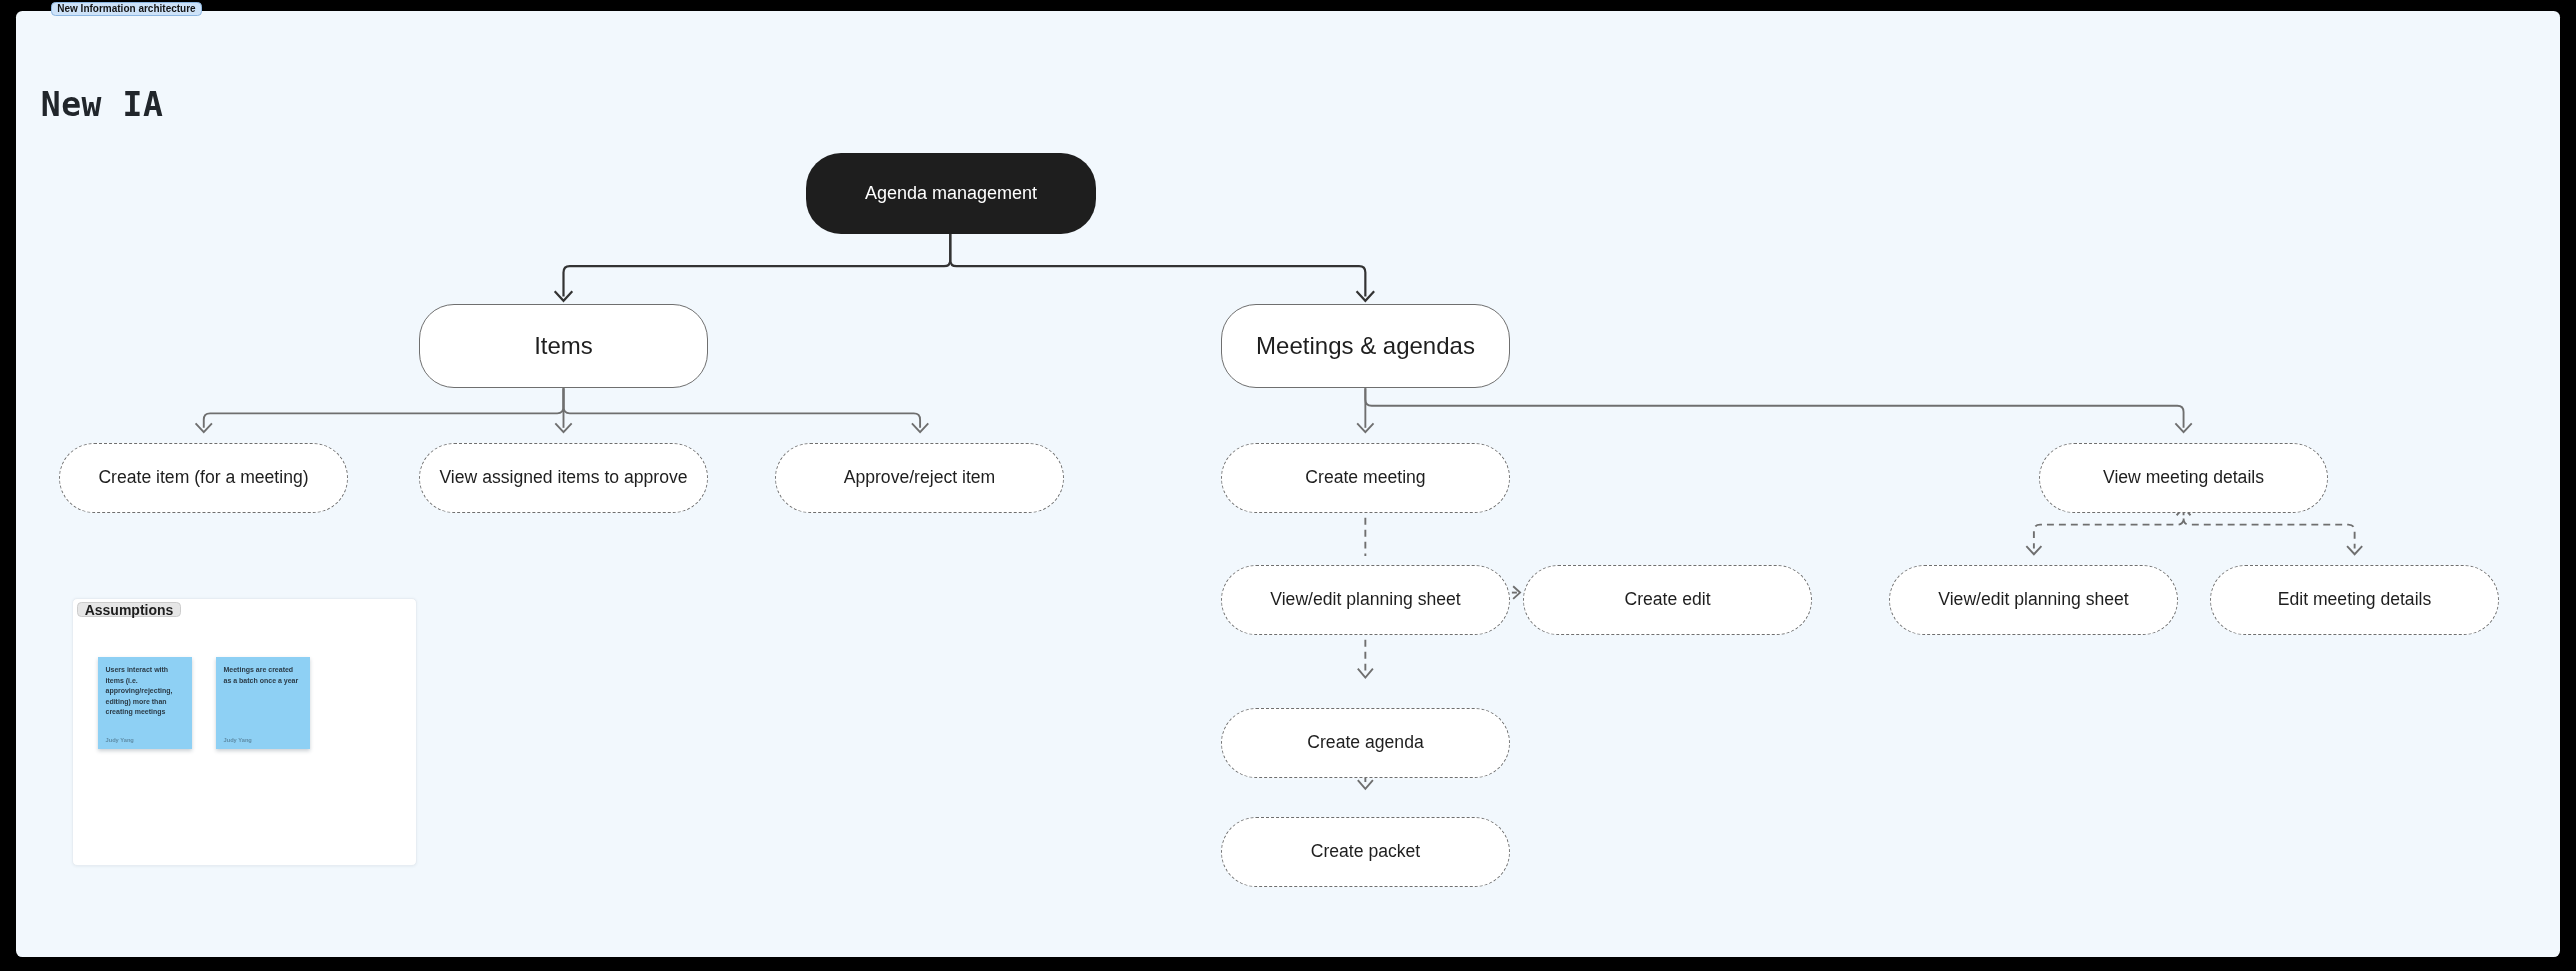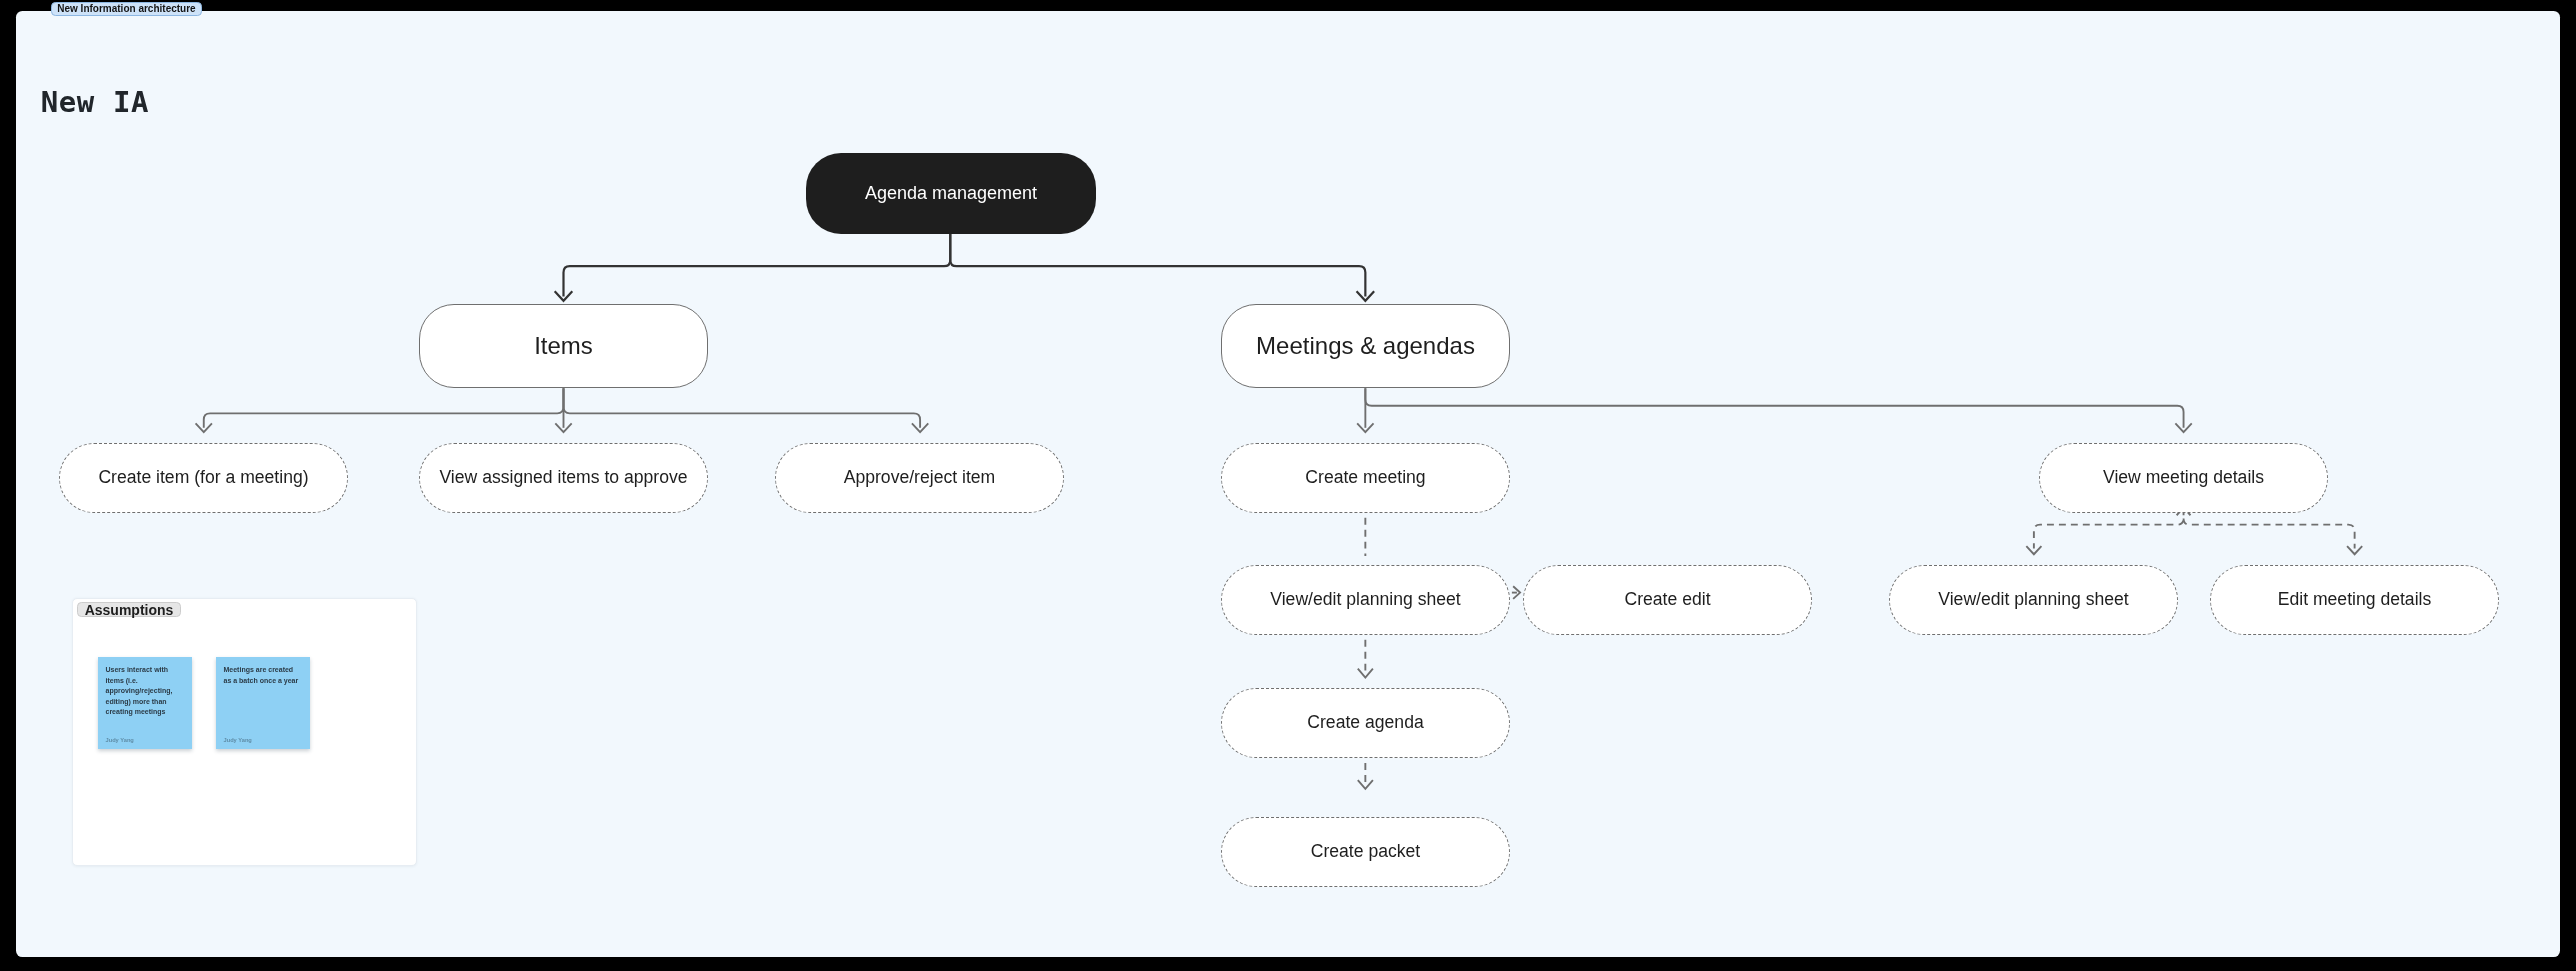--- a/index.html
+++ b/index.html
@@ -31,7 +31,7 @@
   .page-title {
     position: absolute; left: 41px; top: 86px;
     font-family: "DejaVu Sans Mono", "Liberation Mono", monospace;
-    font-weight: bold; font-size: 29px; color: #21262b;
+    font-weight: bold; font-size: 33px; color: #21262b;
     letter-spacing: 0.6px;
   }
   

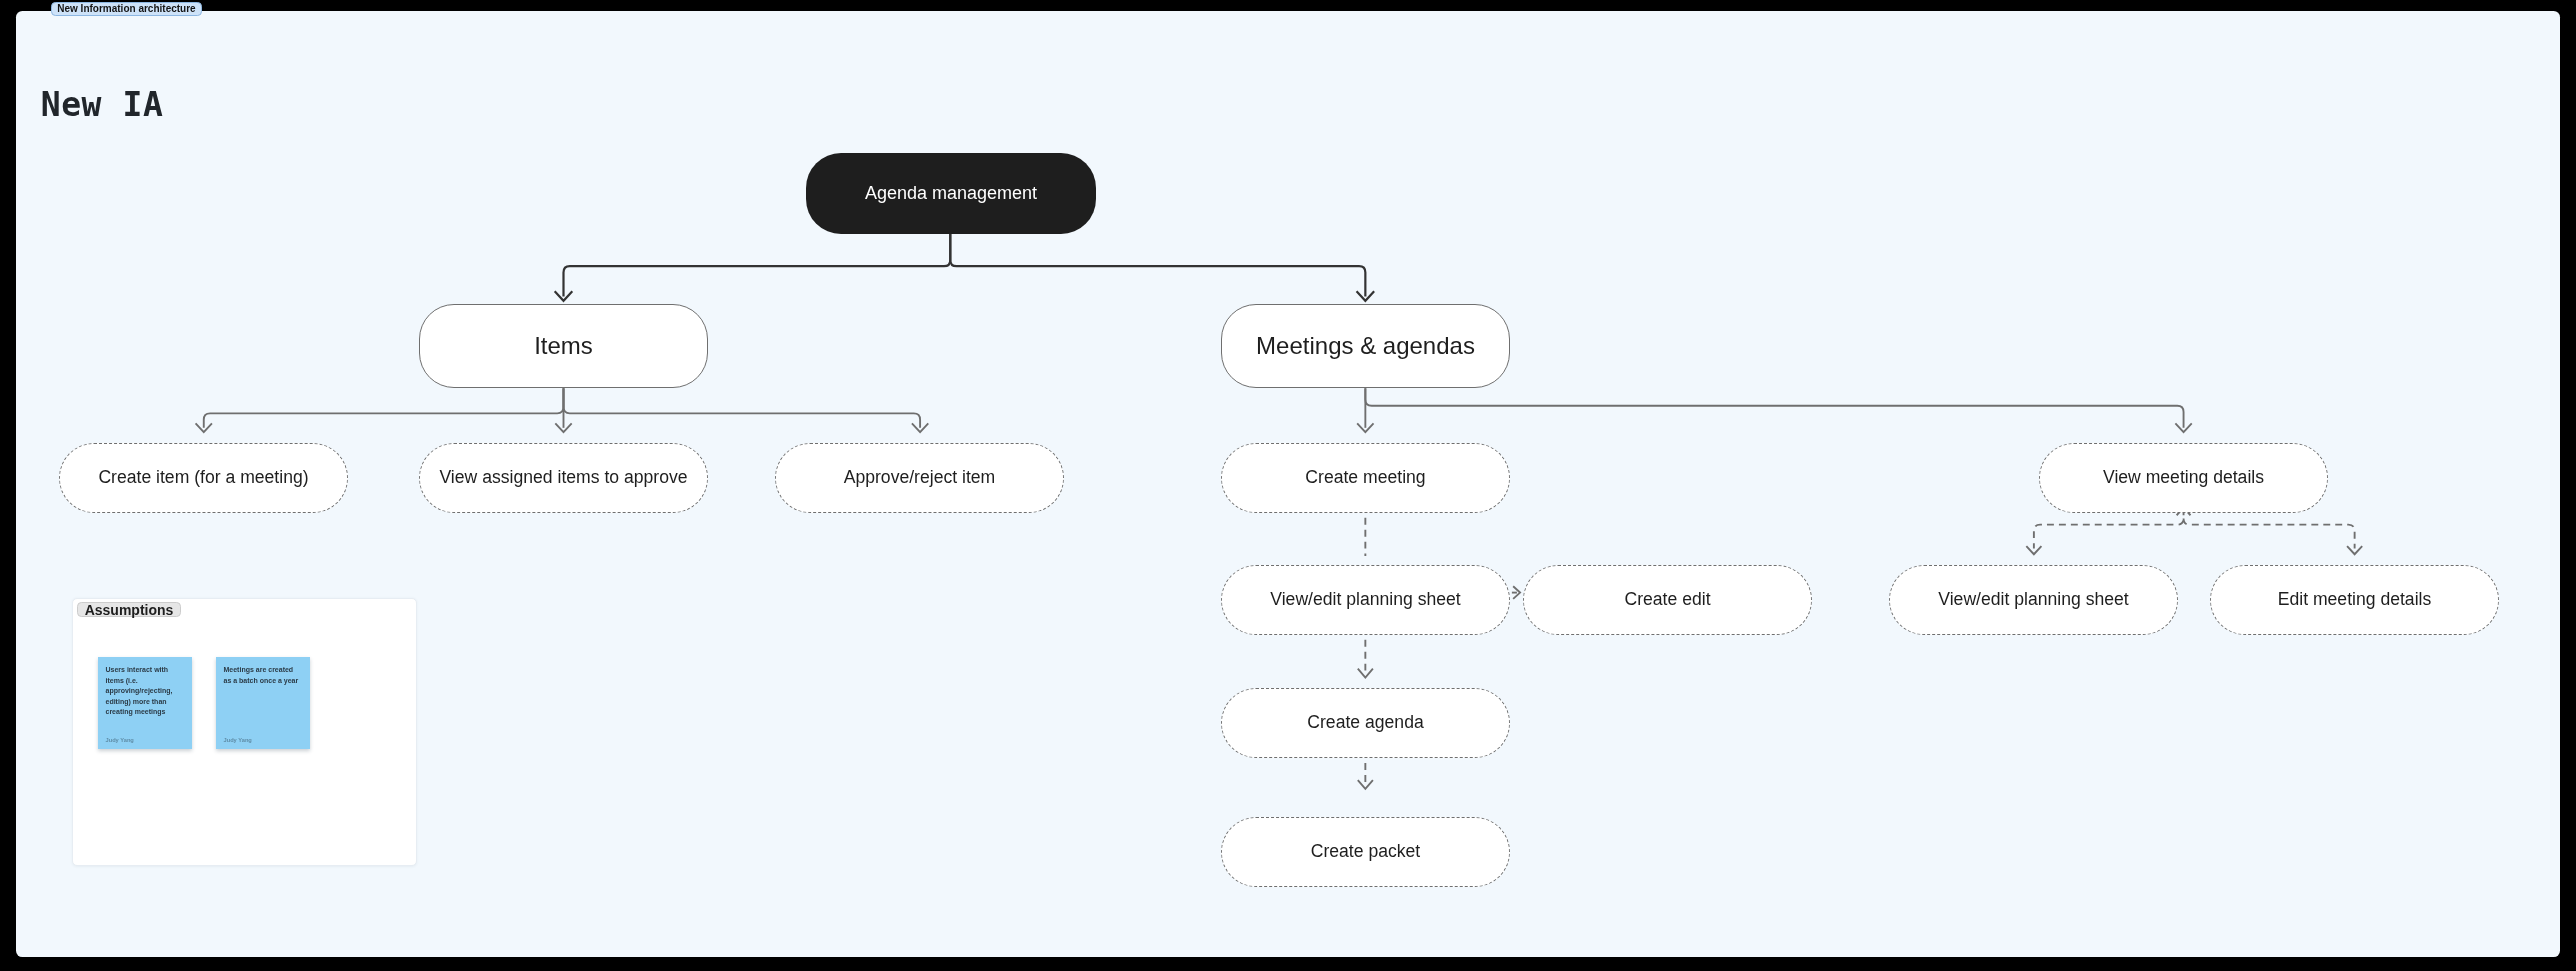--- a/index.html
+++ b/index.html
@@ -61,7 +61,7 @@
   .n-create-items    { left: 1523px; top: 557px;  width: 289px; height: 70px; }
   .n-planning-b      { left: 1889px; top: 557px;  width: 289px; height: 70px; }
   .n-edit-details    { left: 2210px; top: 557px;  width: 289px; height: 70px; }
-  .n-create-agenda   { left: 1221px; top: 680px; width: 289px; height: 70px; align-items: center; }
+  .n-create-agenda   { left: 1221px; top: 700px; width: 289px; height: 70px; align-items: center; }
   .n-create-packet   { left: 1221px; top: 809px; width: 289px; height: 70px; }
 
   

